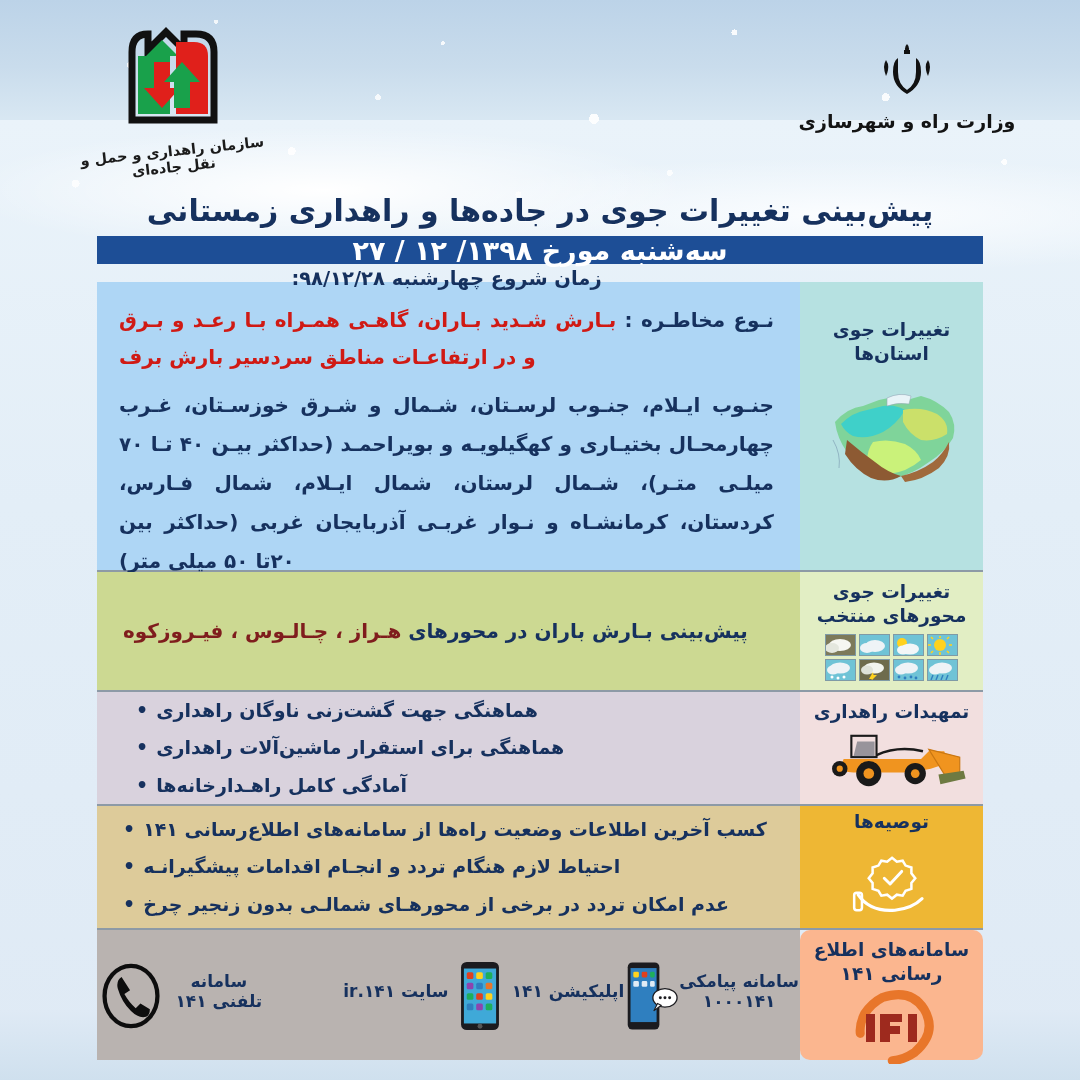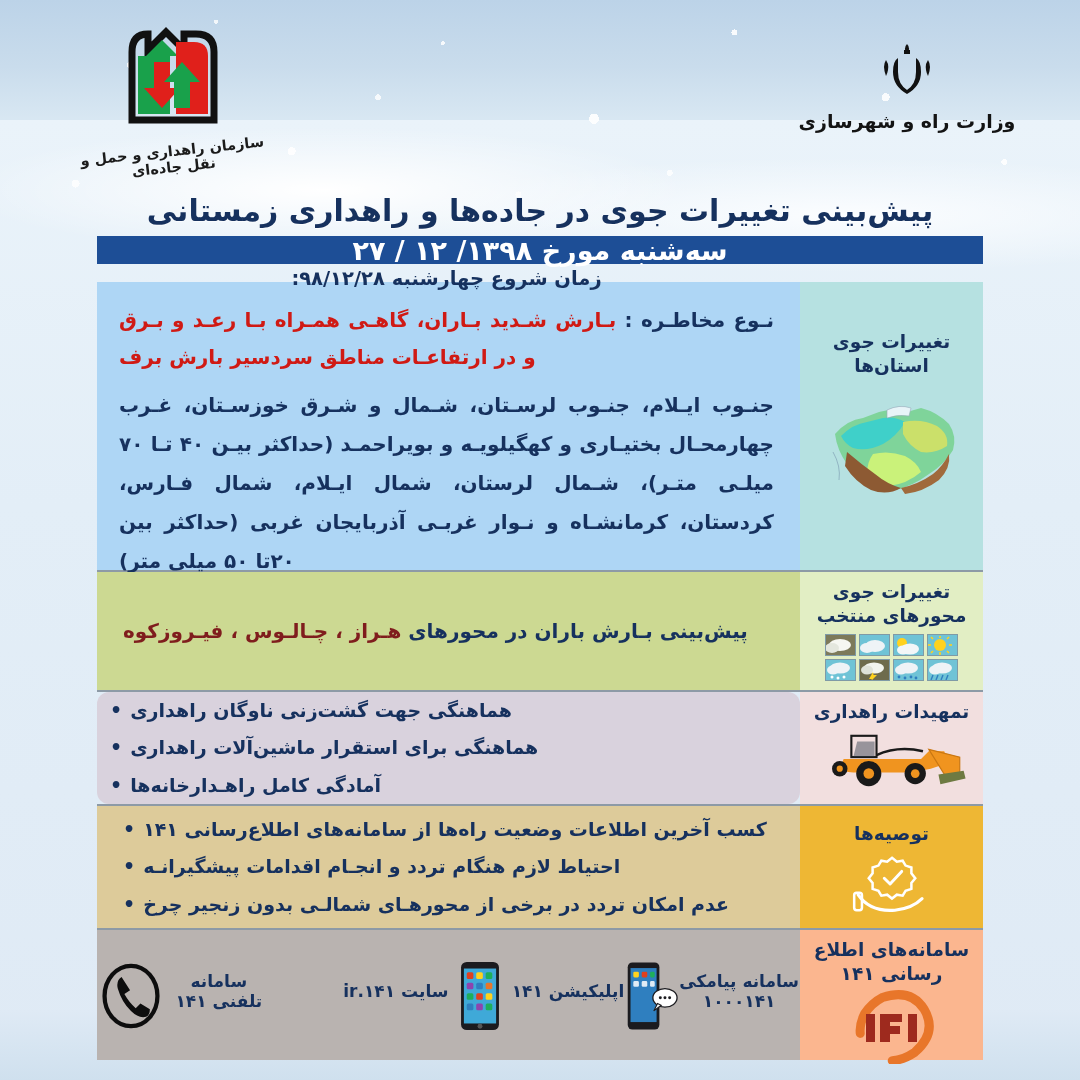--- a/index.html
+++ b/index.html
@@ -87,7 +87,7 @@
 
   
   .r1{min-height:288px;}
-  .r1 .cat{background:#b6e1e1;justify-content:flex-start;padding-top:48px;}
+  .r1 .cat{background:#b6e1e1;justify-content:flex-start;padding-top:36px;}
   .r1 .body{background:#aed6f5;padding:12px 26px 16px 22px;gap:0;}
   .line-start{font-size:19.5px;font-weight:700;color:#16315e;text-align:center;margin-bottom:12px;}
   .hazard{font-size:20px;font-weight:700;line-height:1.85;text-align:justify;color:#d01a14;

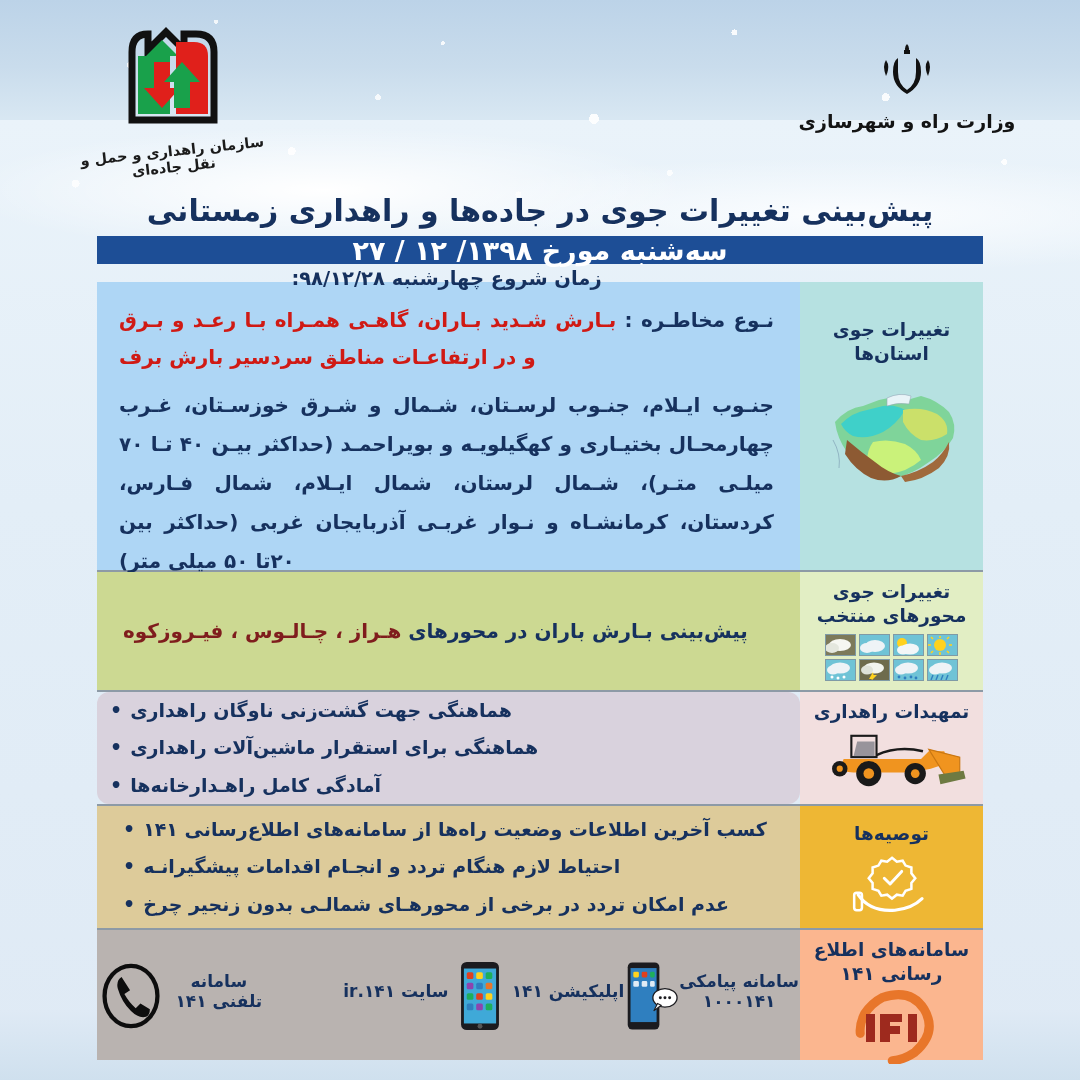--- a/index.html
+++ b/index.html
@@ -108,7 +108,7 @@
   
   .r3{min-height:112px;}
   .r3 .cat{background:#f2dfdf;justify-content:flex-start;padding-top:8px;}
-  .r3 .body{background:#d9d2dd;padding:6px 13px;border-radius:12px;}
+  .r3 .body{background:#d9d2dd;padding:6px 39px;}
   .blist{list-style:none;margin:0;padding:0;}
   .blist li{font-size:19px;font-weight:700;color:#16315e;text-align:left;line-height:1.95;}
   .blist li::after{content:"•";margin-right:8px;}

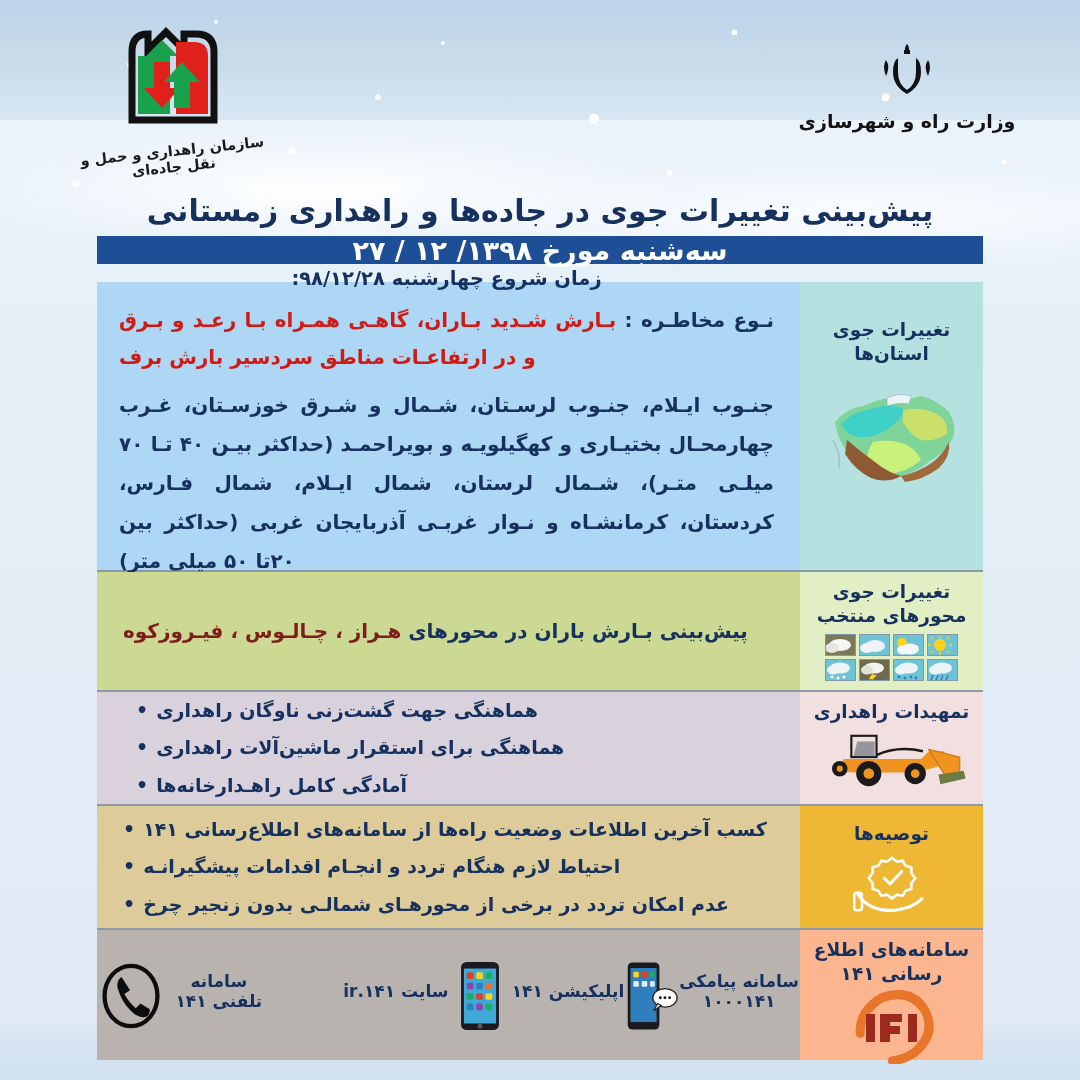--- a/index.html
+++ b/index.html
@@ -115,7 +115,7 @@
 
   
   .r4{min-height:122px;}
-  .r4 .cat{background:#eeb734;justify-content:flex-end;padding-top:4px;}
+  .r4 .cat{background:#eeb734;justify-content:space-between;padding-top:4px;}
   .r4 .body{background:#ddcb9a;padding:6px 26px;}
 
   

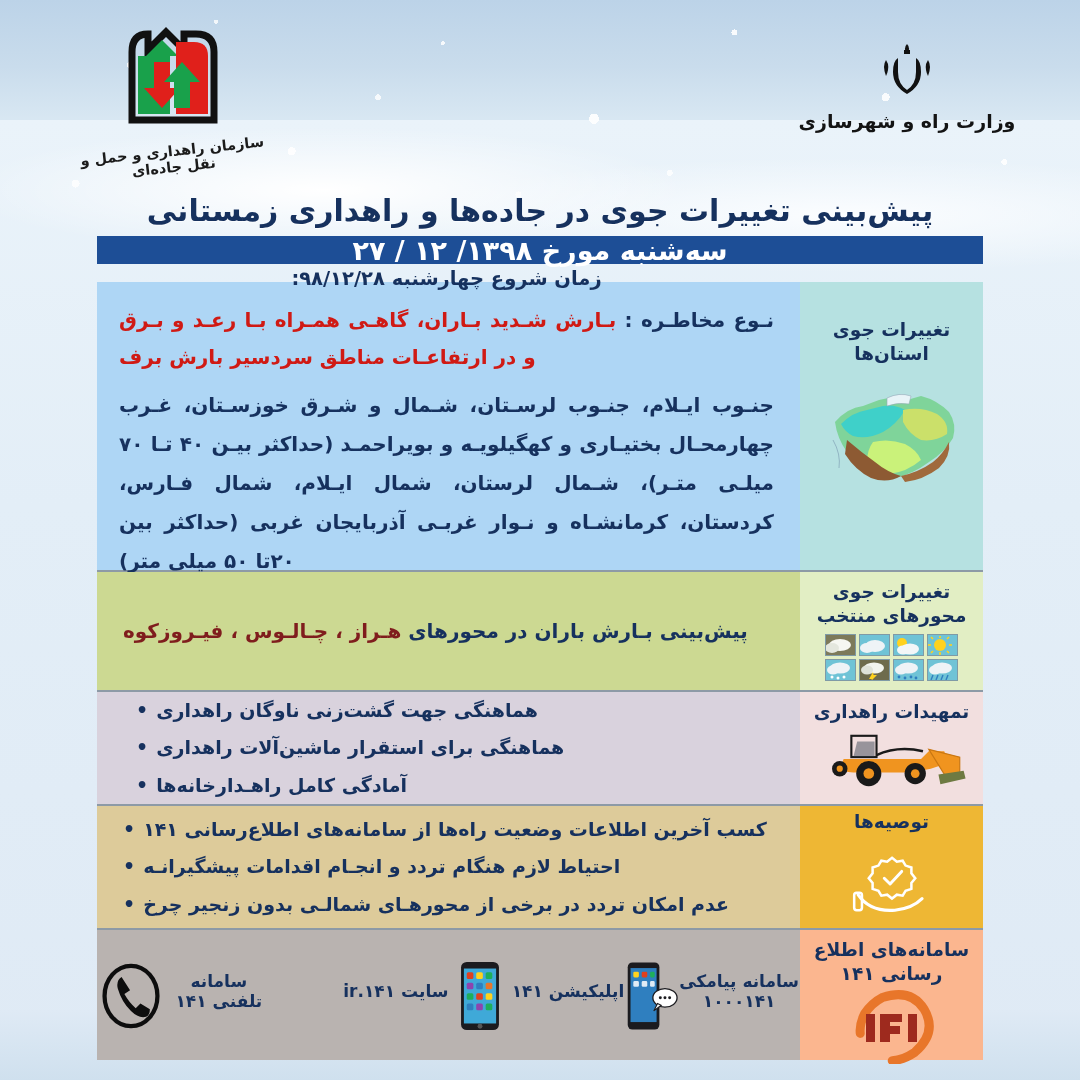--- a/index.html
+++ b/index.html
@@ -120,7 +120,7 @@
 
   
   .r5{flex:1;min-height:130px;}
-  .r5 .cat{background:#fbb68f;justify-content:flex-start;padding-top:8px;}
+  .r5 .cat{background:#fbb68f;justify-content:flex-start;padding-top:8px;border-radius:10px;}
   .r5 .body{background:#b9b3b0;display:flex;flex-direction:row;align-items:stretch;padding:0;}
   .chan{flex:1;display:flex;flex-direction:row;align-items:center;padding:10px 0 8px;box-sizing:border-box;}
   .chan-label{font-size:17px;font-weight:700;color:#16315e;text-align:center;margin-bottom:10px;}

